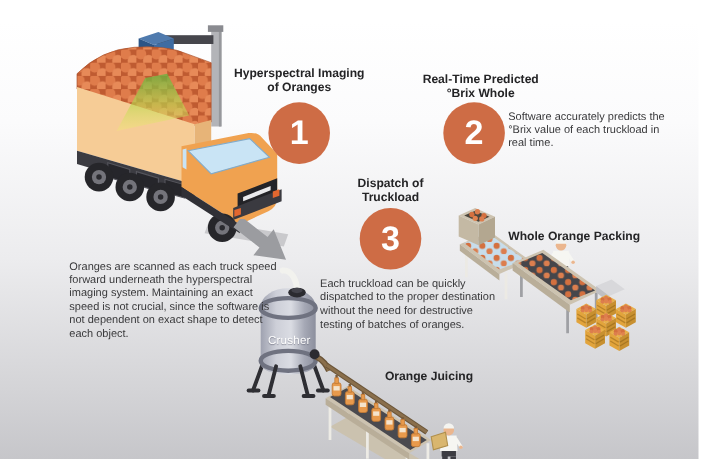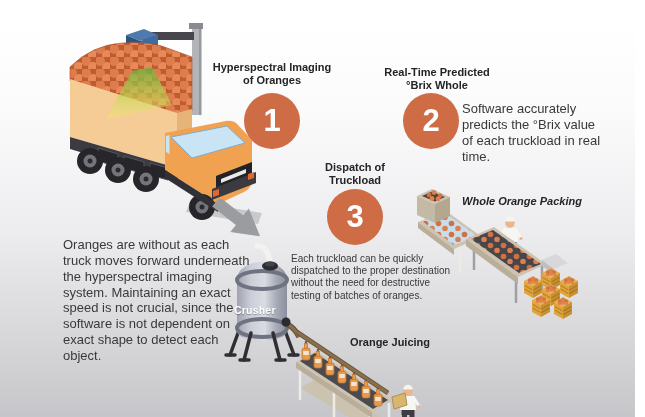--- a/index.html
+++ b/index.html
@@ -17,7 +17,7 @@
     display:flex; align-items:center; justify-content:center;
     color:#fff; font-weight:bold; font-size:31px; z-index:5;
   }
-  .body-text { font-size:13px; line-height:1.22; color:#39393b; z-index:5; }
+  .body-text { font-size:10px; line-height:1.22; color:#39393b; z-index:5; }
   .body-text.tight { font-size:10px; }
   .line-label { font-weight:bold; font-size:11px; color:#242426; text-align:center; z-index:6; }
   .tank-label { font-weight:bold; font-size:10.5px; color:#ffffff; text-align:left;

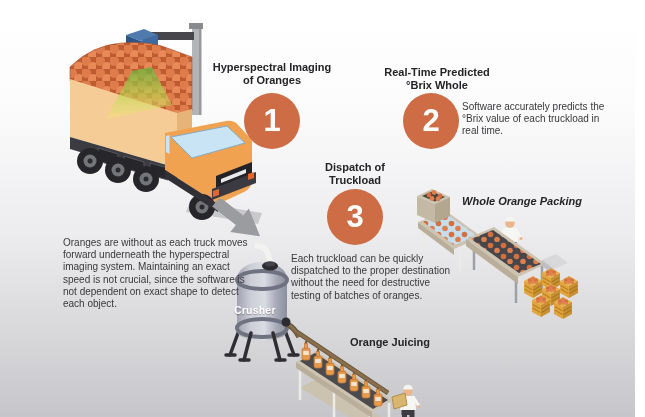--- a/index.html
+++ b/index.html
@@ -271,7 +271,7 @@
   <div class="abs body-text" style="left:63px; top:218px; width:190px;">Oranges are without as each truck moves forward underneath the hyperspectral imaging system. Maintaining an exact speed is not crucial, since the software is not dependent on exact shape to detect each object.</div>
 
   <div class="abs tank-label" style="left:234px; top:285px; width:58px;">Crusher</div>
-  <div class="abs line-label" style="left:442px; top:176px; width:160px;font-style:italic;">Whole Orange Packing</div>
+  <div class="abs line-label" style="left:442px; top:190px; width:160px;">Whole Orange Packing</div>
   <div class="abs line-label" style="left:320px; top:317px; width:140px;text-align:center;">Orange Juicing</div>
 
 </div>

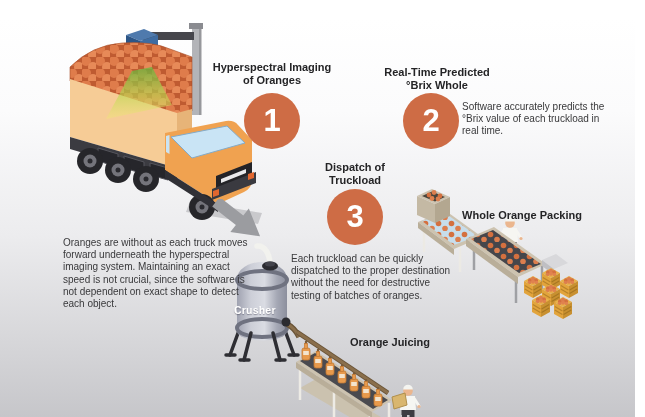--- a/index.html
+++ b/index.html
@@ -268,7 +268,7 @@
   </div>
   <div class="abs body-text tight" style="left:291px; top:234px; width:170px;">Each truckload can be quickly dispatched to the proper destination without the need for destructive testing of batches of oranges.</div>
 
-  <div class="abs body-text" style="left:63px; top:218px; width:190px;">Oranges are without as each truck moves forward underneath the hyperspectral imaging system. Maintaining an exact speed is not crucial, since the software is not dependent on exact shape to detect each object.</div>
+  <div class="abs body-text" style="left:63px; top:218px; width:190px;">Oranges are scanned as each truck speed forward underneath the hyperspectral imaging system. Maintaining an exact speed is not crucial, since the software is not dependent on exact shape to detect each object.</div>
 
   <div class="abs tank-label" style="left:234px; top:285px; width:58px;">Crusher</div>
   <div class="abs line-label" style="left:442px; top:190px; width:160px;">Whole Orange Packing</div>

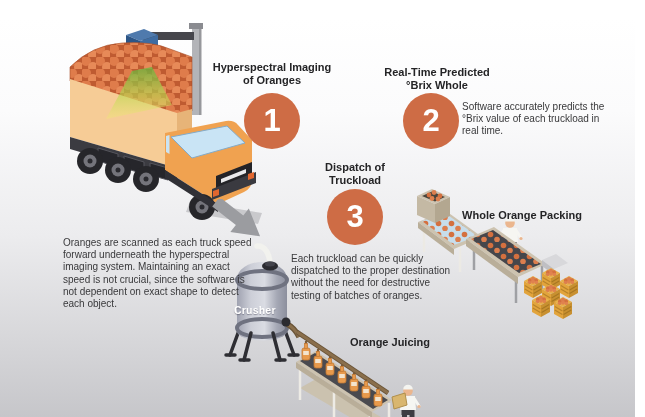--- a/index.html
+++ b/index.html
@@ -20,7 +20,7 @@
   .body-text { font-size:10px; line-height:1.22; color:#39393b; z-index:5; }
   .body-text.tight { font-size:10px; }
   .line-label { font-weight:bold; font-size:11px; color:#242426; text-align:center; z-index:6; }
-  .tank-label { font-weight:bold; font-size:10.5px; color:#ffffff; text-align:left;
+  .tank-label { font-weight:normal; font-size:10.5px; color:#ffffff; text-align:center;
     text-shadow:0 1px 1px rgba(40,40,60,.4); letter-spacing:.2px; z-index:6; }
   svg { display:block; position:absolute; z-index:2; }
   svg.shared { position:absolute; width:0; height:0; }

